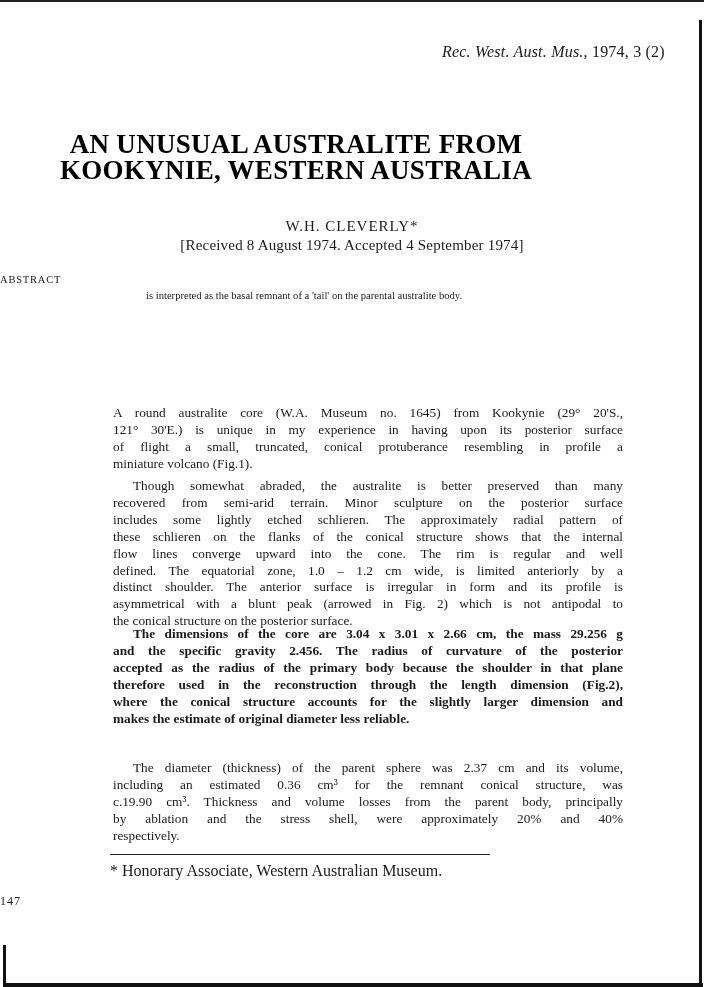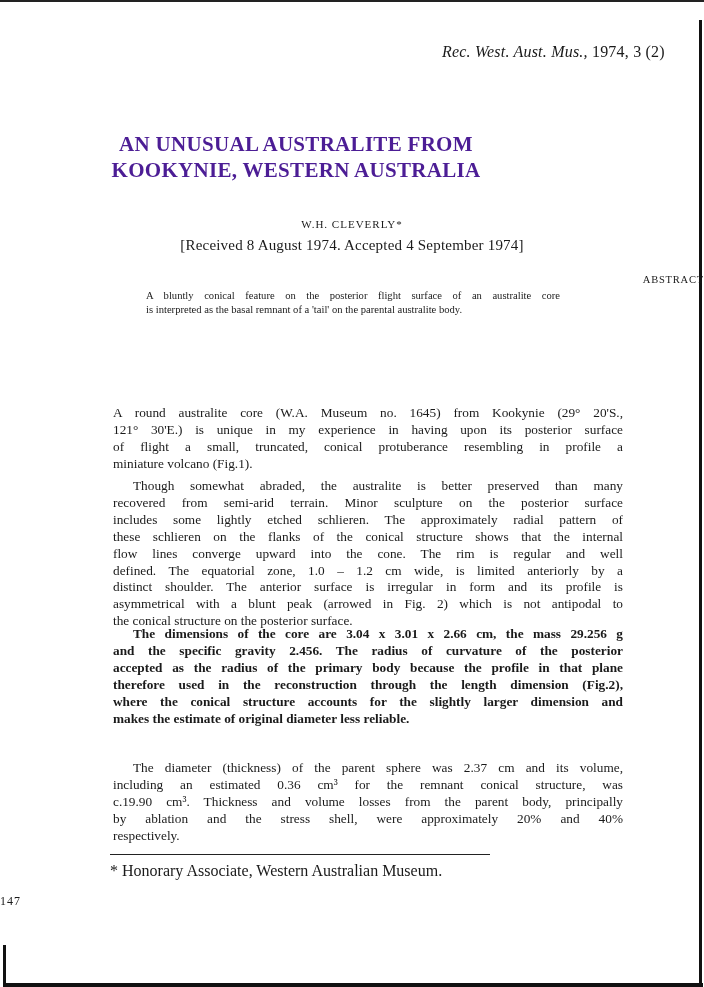--- a/index.html
+++ b/index.html
@@ -45,10 +45,10 @@
       left: 0; width: 592px; top: 131px;
       text-align: center;
       font-weight: bold;
-      font-size: 21px;
+      font-size: 27px;
       line-height: 26px;
       letter-spacing: 0.3px;
-      color: #4c1d95;
+      color: #000000;
     }
     .title-line { display: block; }
     .author {

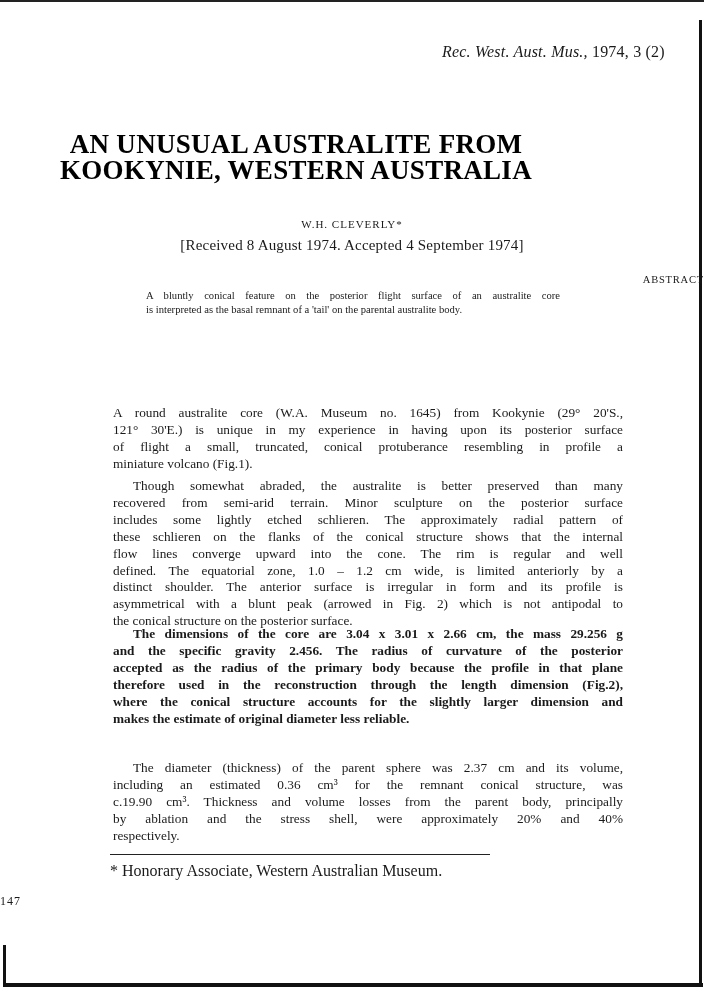--- a/index.html
+++ b/index.html
@@ -55,7 +55,7 @@
       position: absolute;
       left: 0; width: 704px; top: 218px;
       text-align: center;
-      font-size: 11px;
+      font-size: 15px;
       letter-spacing: 1px;
     }
     .received {

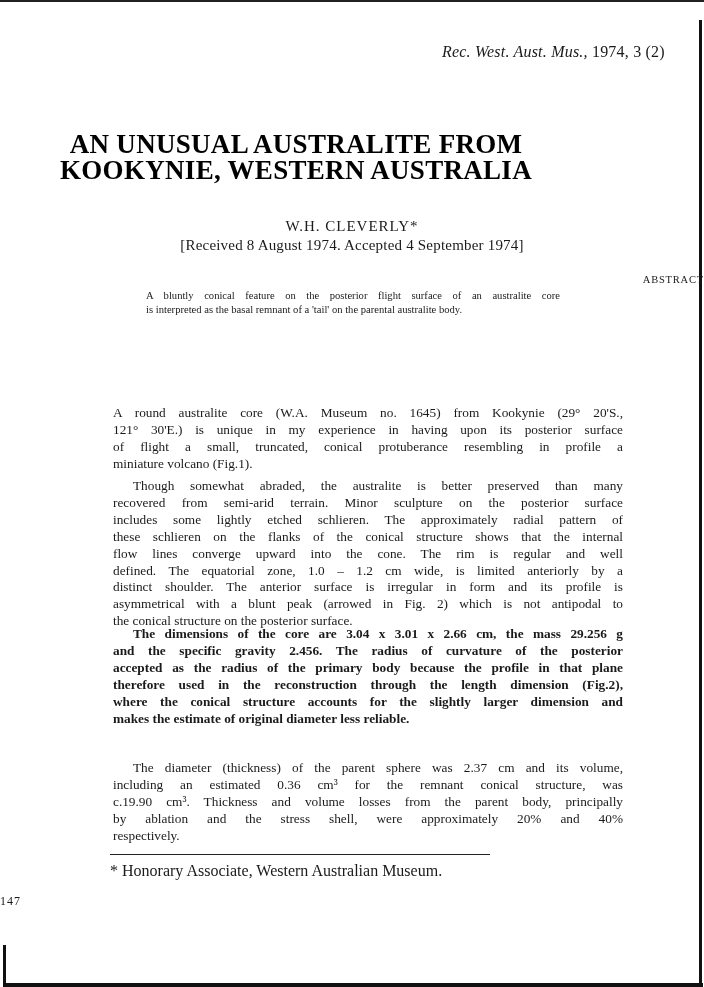--- a/index.html
+++ b/index.html
@@ -68,7 +68,7 @@
     .abstract-heading {
       position: absolute;
       left: 0; width: 704px; top: 274px;
-      text-align: right;
+      text-align: left;
       font-size: 10.5px;
       letter-spacing: 0.8px;
     }

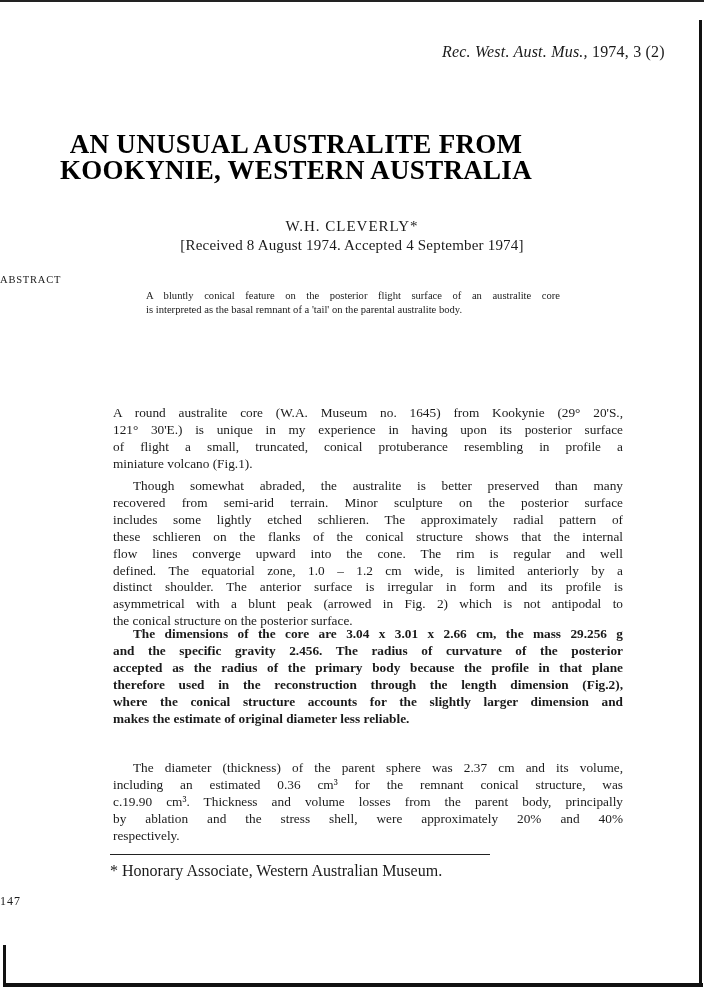--- a/index.html
+++ b/index.html
@@ -141,7 +141,6 @@
 
 <div class="abstract-heading">ABSTRACT</div>
 <div class="abstract-body">
-  <span class="line">A bluntly conical feature on the posterior flight surface of an australite core</span>
   <span class="line last">is interpreted as the basal remnant of a 'tail' on the parental australite body.</span>
 </div>
 

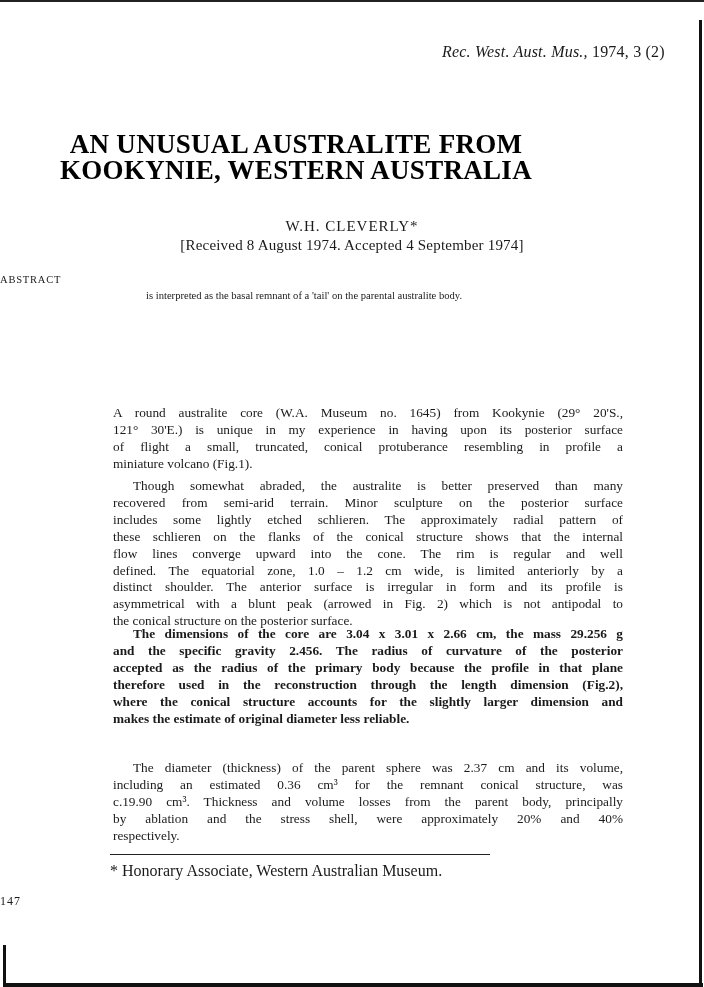--- a/index.html
+++ b/index.html
@@ -166,7 +166,7 @@
 <div class="body-text p3">
   <span class="line indent" style="padding-left:20px;">The dimensions of the core are 3.04 x 3.01 x 2.66 cm, the mass 29.256 g</span>
   <span class="line">and the specific gravity 2.456. The radius of curvature of the posterior</span>
-  <span class="line">accepted as the radius of the primary body because the profile in that plane</span>
+  <span class="line">accepted as the radius of the primary body because the shoulder in that plane</span>
   <span class="line">therefore used in the reconstruction through the length dimension (Fig.2),</span>
   <span class="line">where the conical structure accounts for the slightly larger dimension and</span>
   <span class="line last">makes the estimate of original diameter less reliable.</span>

